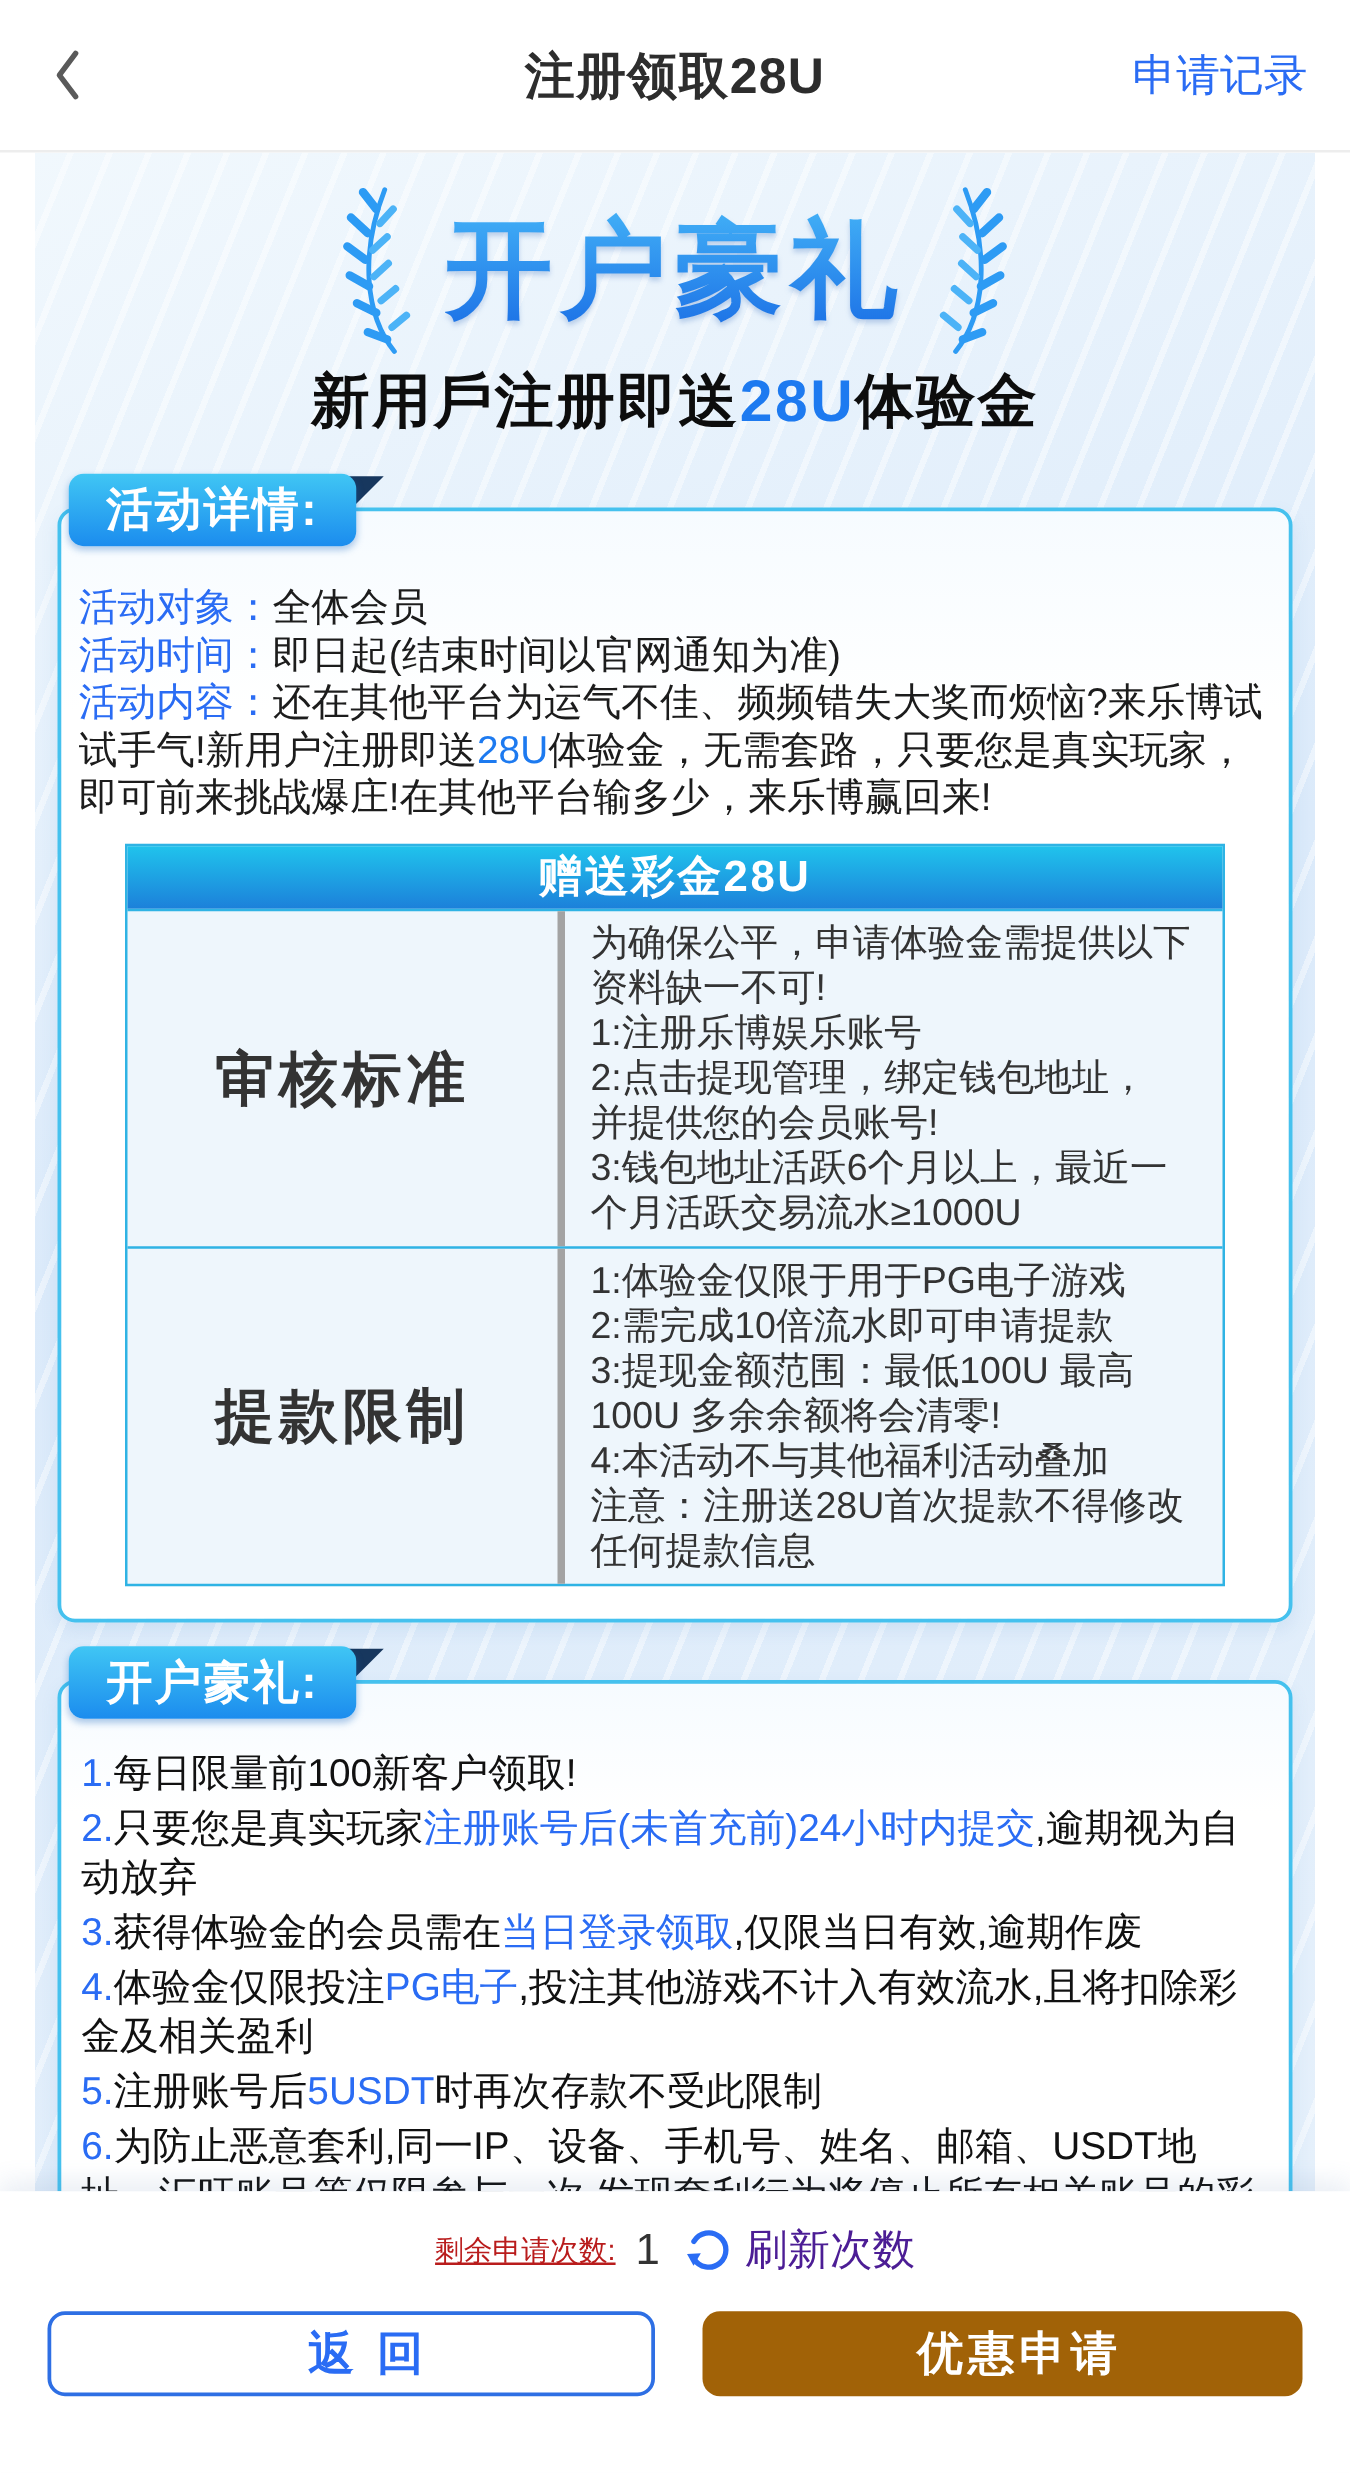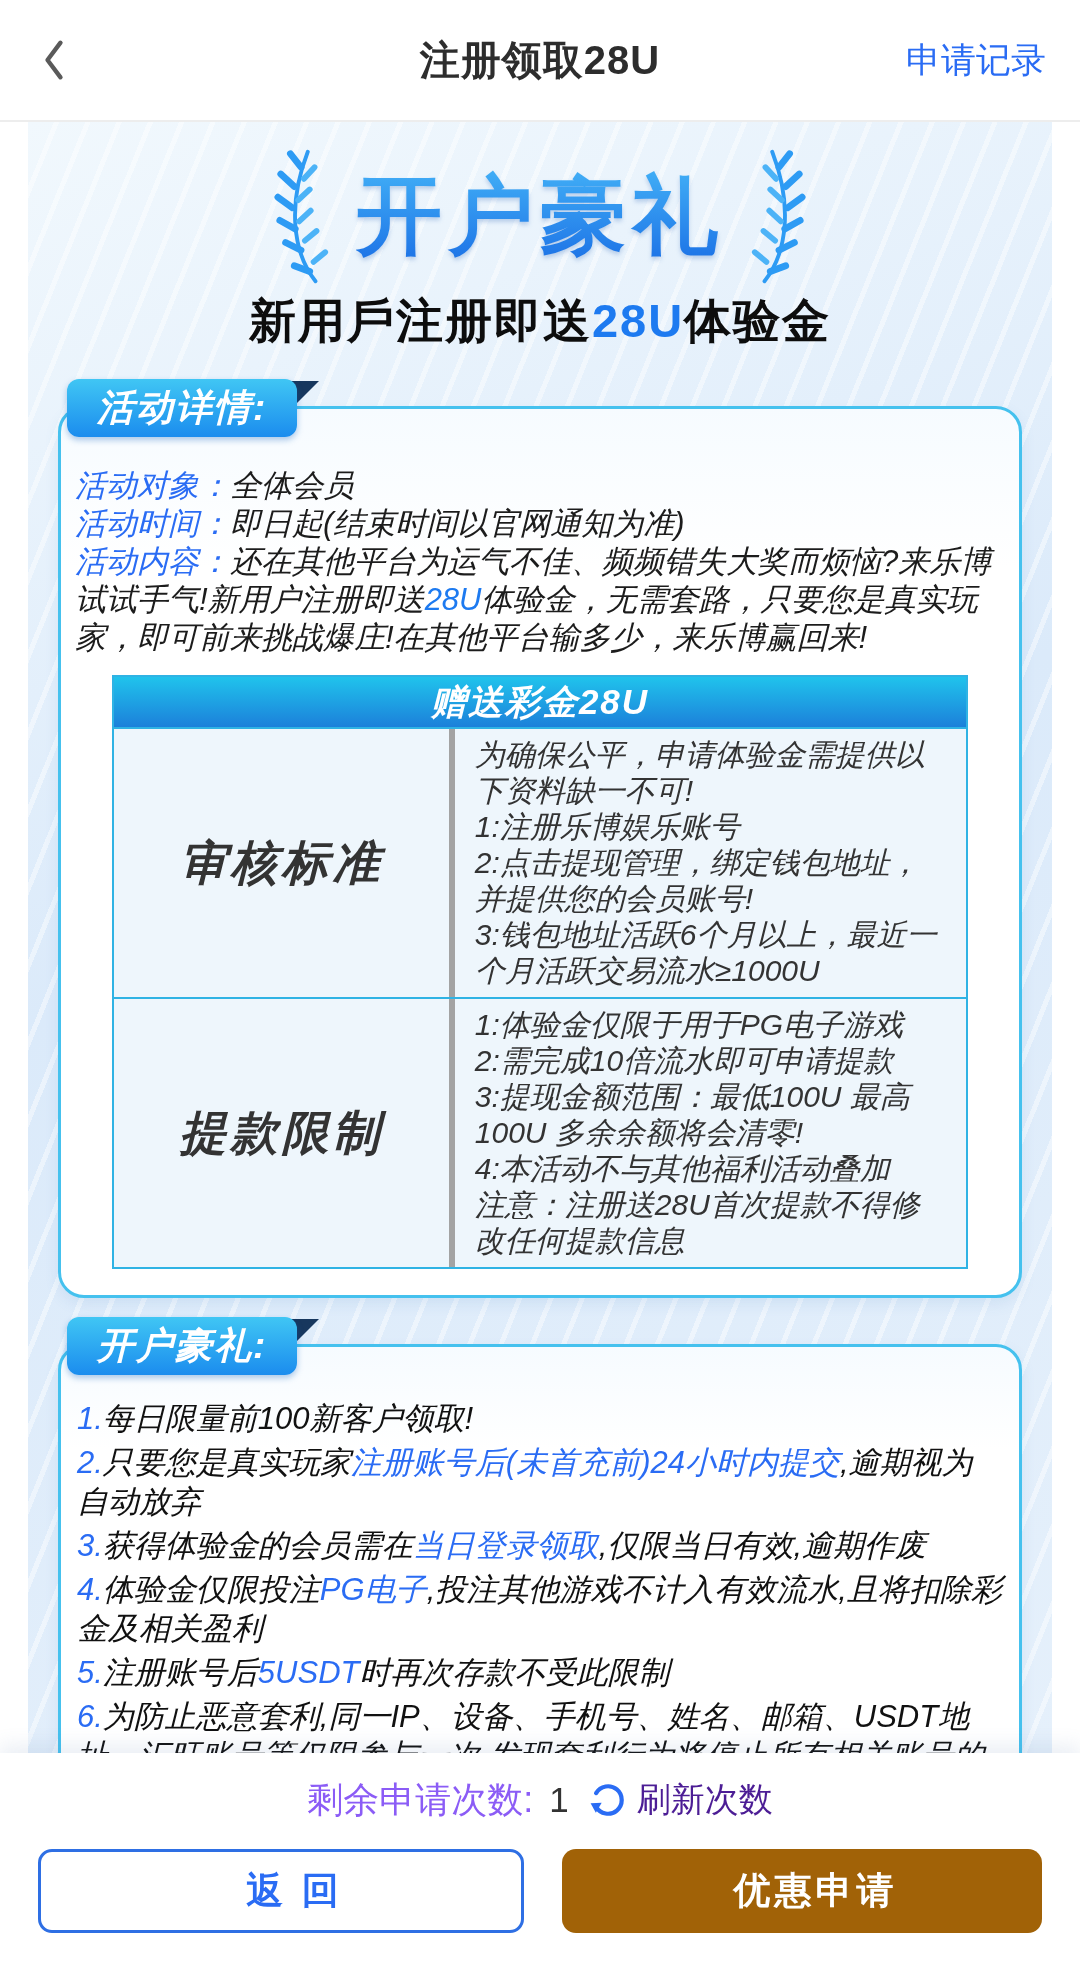--- a/index.html
+++ b/index.html
@@ -30,8 +30,8 @@
   .banner-sub .hl{color:#1d7af0;}
 
   
-  .card{position:relative;margin:0 30px;background:linear-gradient(180deg,#f6fbff 0%,#ffffff 18%);
-    border:3px solid #45c1ee;border-radius:26px;box-shadow:0 6px 14px rgba(80,140,200,.12);font-style:italic;}
+  .card{position:relative;margin:0 18px;background:linear-gradient(180deg,#f6fbff 0%,#ffffff 18%);
+    border:3px solid #45c1ee;border-radius:14px;box-shadow:0 6px 14px rgba(80,140,200,.12);}
   .card1{margin-top:58px;}
   .card2{margin-top:46px;padding-bottom:90px;}
   .badge-wrap{position:absolute;top:-30px;left:6px;height:58px;z-index:2;}

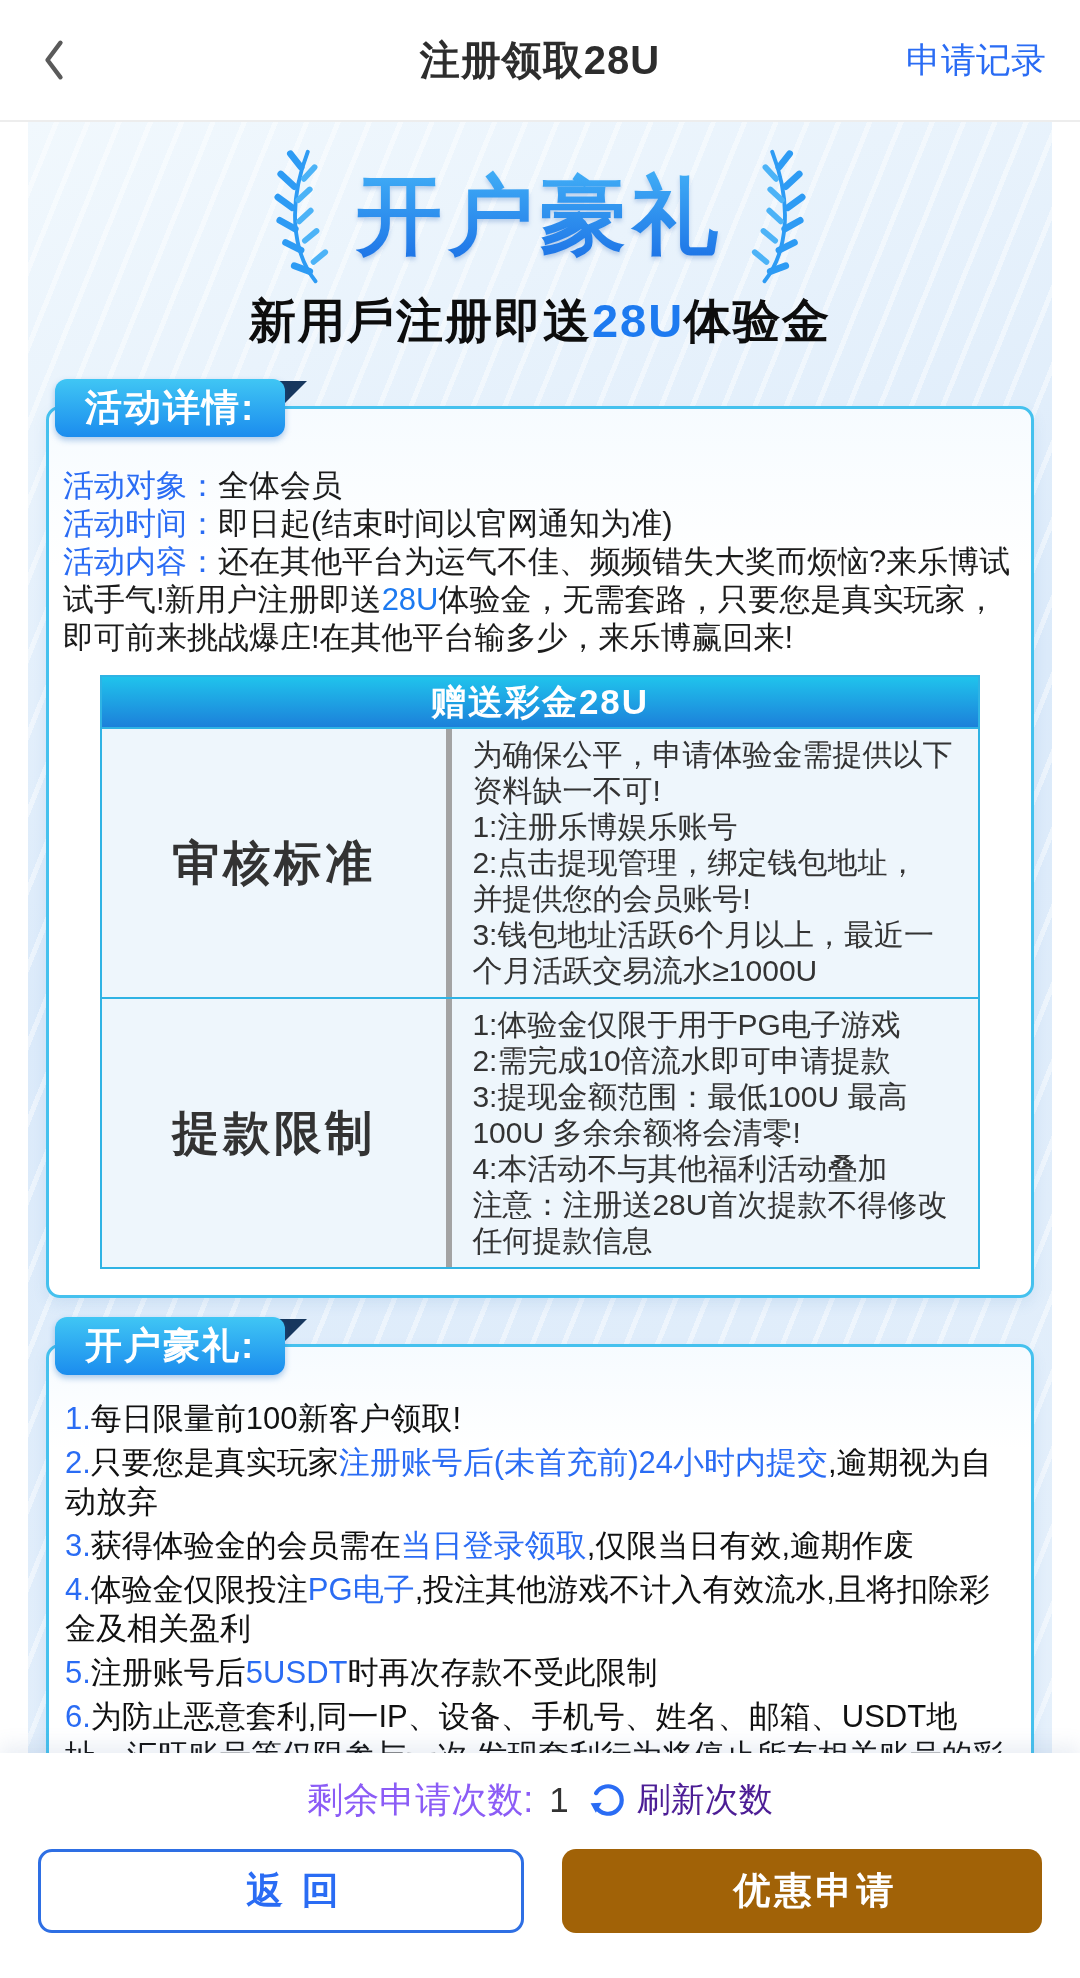--- a/index.html
+++ b/index.html
@@ -63,7 +63,7 @@
   
   .ftr{flex:1;background:#fff;box-shadow:0 -8px 18px rgba(90,120,170,.12);position:relative;z-index:4;padding-top:24px;}
   .count-row{display:flex;align-items:center;justify-content:center;gap:14px;height:46px;}
-  .count-lbl{font-size:36px;color:#8b5cf6;}
+  .count-lbl{font-size:23px;color:#b91c1c;text-decoration:underline;}
   .count-val{font-size:35px;color:#333;margin:0 6px 0 2px;}
   .refresh-btn{display:flex;align-items:center;gap:10px;cursor:pointer;}
   .refresh-lbl{font-size:34px;color:#4c1d95;}

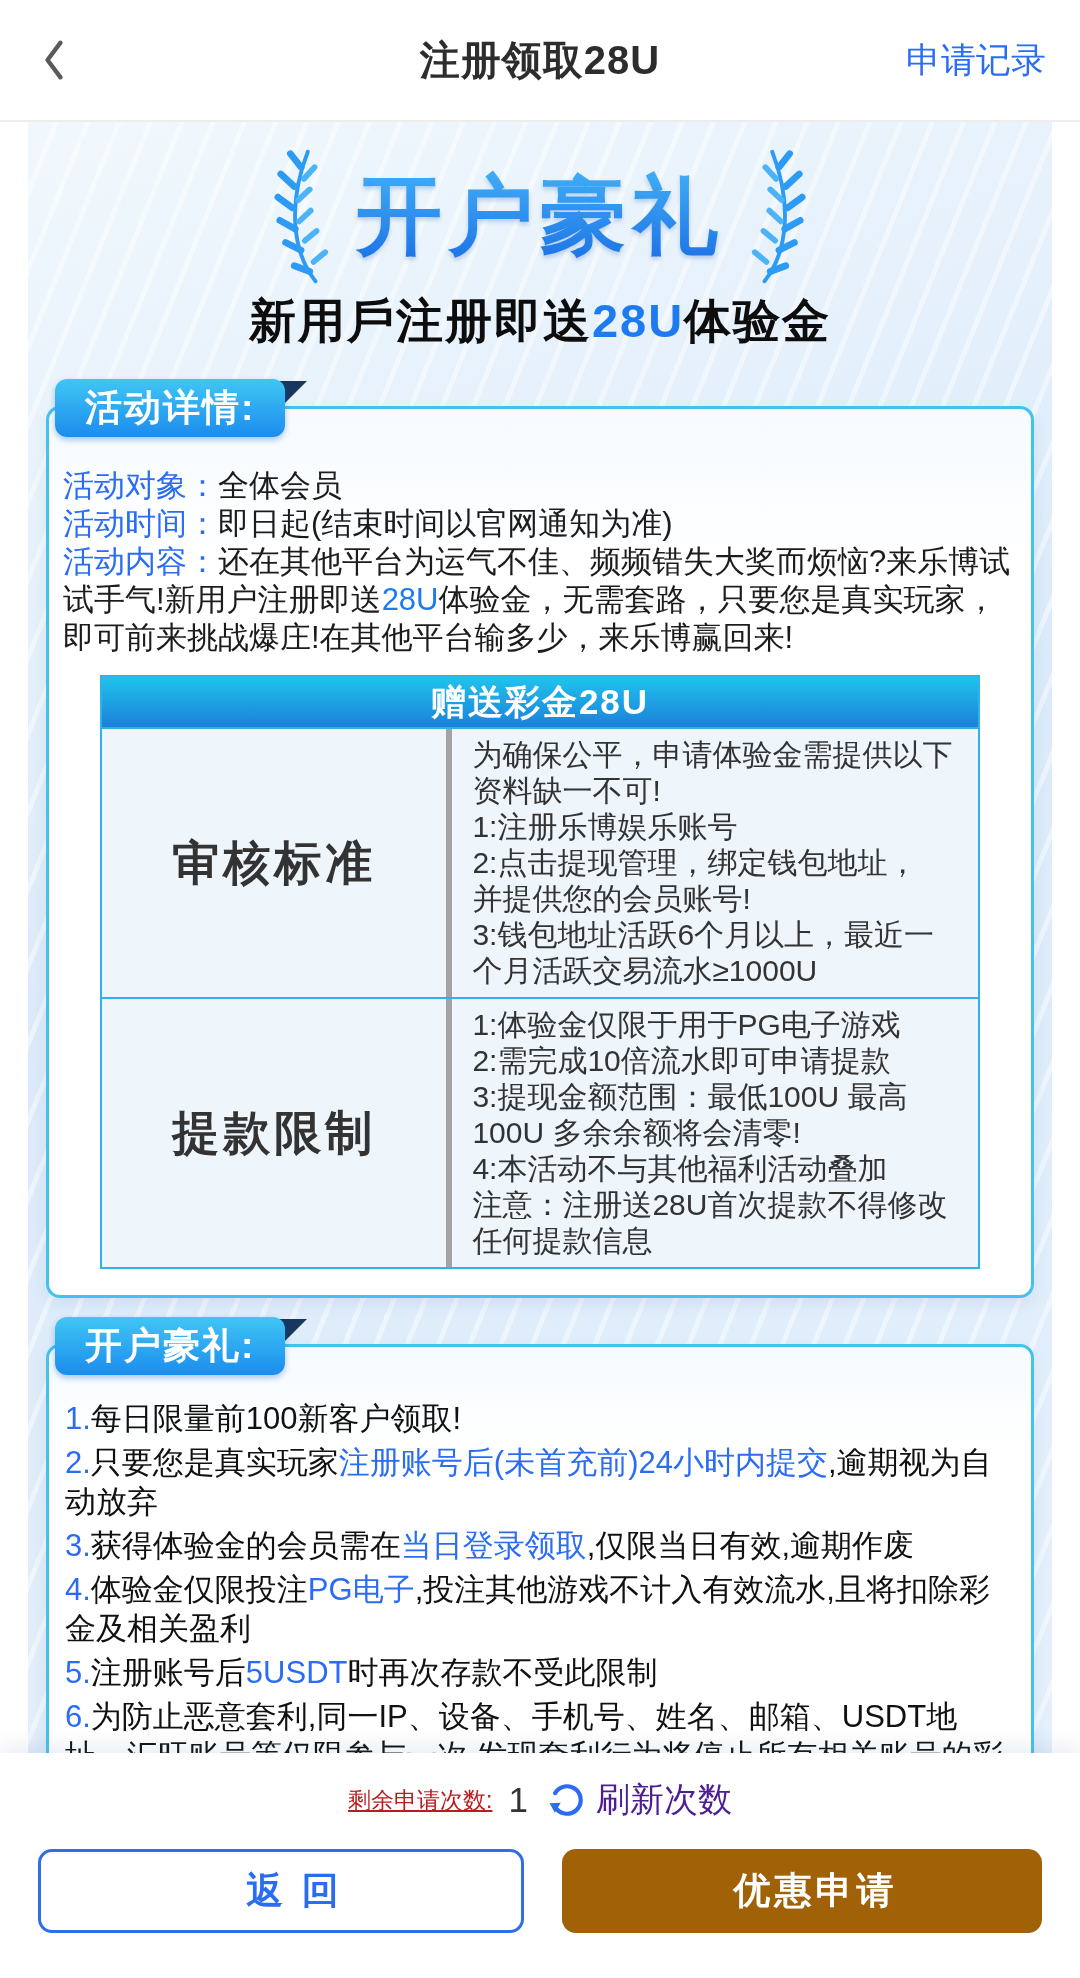--- a/index.html
+++ b/index.html
@@ -68,7 +68,7 @@
   .refresh-btn{display:flex;align-items:center;gap:10px;cursor:pointer;}
   .refresh-lbl{font-size:34px;color:#4c1d95;}
   .btn-row{display:flex;gap:38px;padding:26px 38px 0;}
-  .btn{flex:1;height:84px;border-radius:14px;display:flex;align-items:center;justify-content:center;
+  .btn{flex:1;height:68px;border-radius:14px;display:flex;align-items:center;justify-content:center;
     font-size:37px;font-weight:600;letter-spacing:4px;cursor:pointer;box-sizing:border-box;padding-left:27px;}
   .btn-outline{background:#fff;border:3px solid #2e6fe4;color:#2a6cf4;}
   .btn-primary{background:#a16207;border:none;color:#fff;}

